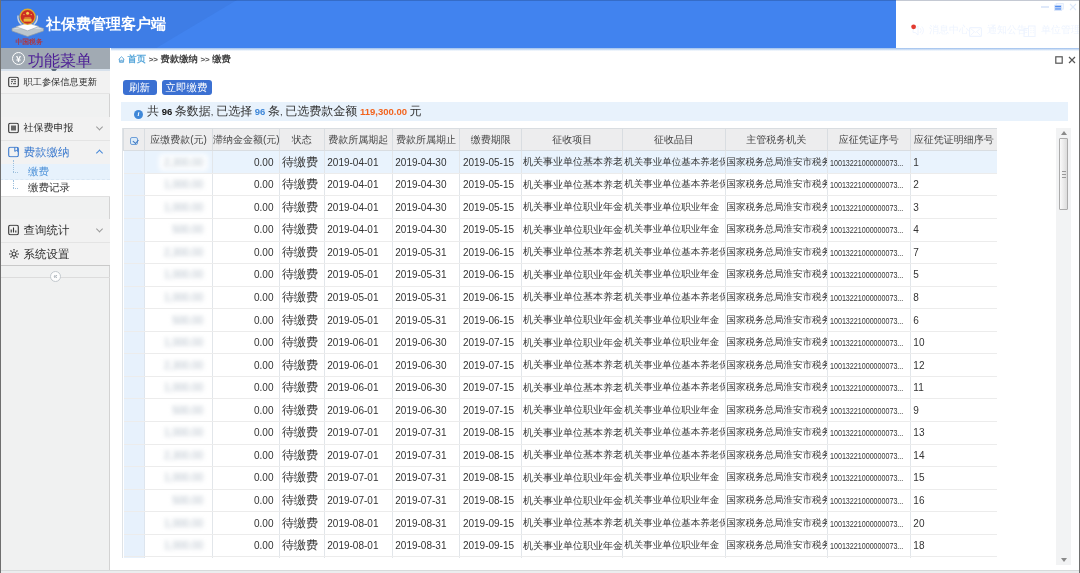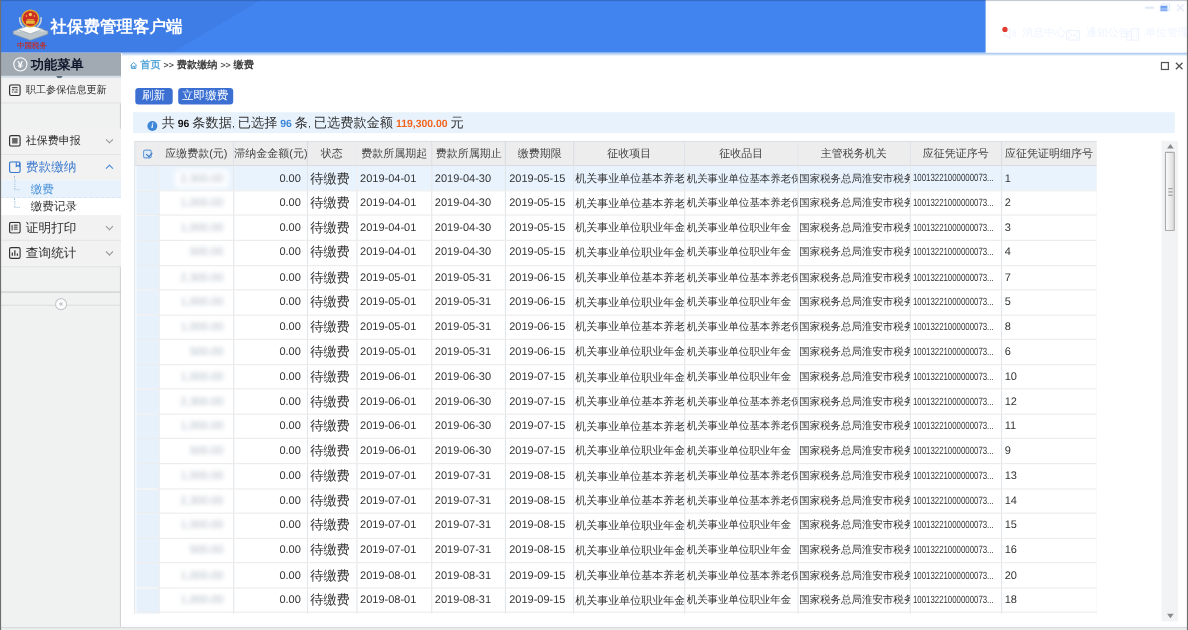--- a/index.html
+++ b/index.html
@@ -15,7 +15,7 @@
 
 #sidebar{position:absolute;left:0;top:48px;width:110px;height:525px;background:#f0f1f1;border-right:1px solid #d3d3d3}
 #menuhead{position:absolute;left:0;top:0;width:110px;height:21px;background:#a1aab3}
-#menuhead .t{position:absolute;left:28px;top:3px;color:#0f172a;font-size:12px;font-weight:bold}
+#menuhead .t{position:absolute;left:28px;top:3px;color:#4c1d95;font-size:16px;font-weight:normal}
 #menuhead .circ{position:absolute;left:12px;top:3.5px;width:13px;height:13px;border:1.3px solid #fff;border-radius:50%;color:#fff;font-size:9px;text-align:center;line-height:12px;font-weight:bold}
 #mh-line{position:absolute;left:0;top:21px;width:110px;height:2px;background:#d7e1ec}
 #mh-tri{position:absolute;left:51px;top:21px;width:0;height:0;border-left:3.5px solid transparent;border-right:3.5px solid transparent;border-top:4px solid #5d6e7d}

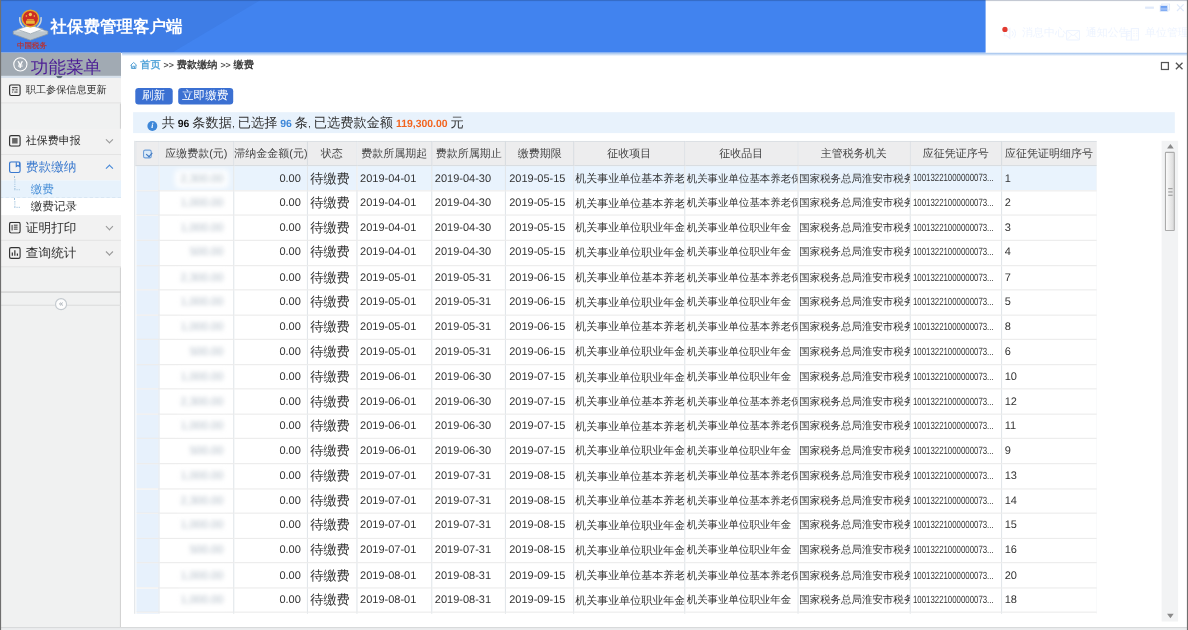--- a/index.html
+++ b/index.html
@@ -174,14 +174,6 @@
         <i class="treeh"></i>
         <span class="lbl">缴费记录</span>
       </div>
- </div>
- <div class="mrow" style="top:148.2px">
-   <svg class="ic" width="11" height="11" viewBox="0 0 11 11">
-        <rect x="0.7" y="0.7" width="9.6" height="9.6" rx="1.5" fill="none" stroke="#333" stroke-width="1.1"></rect>
-        <path d="M3 3 v5 M4.6 3.2 h3.4 M4.6 5 h3.4 M4.6 6.8 h3.4" stroke="#333" stroke-width="0.9"></path>
-      </svg>
-   <span class="lbl" style="font-size:11.5px">证明打印</span>
-   <i class="chev down"></i>
  </div>
  <div class="mrow" style="top:171.4px">
    <svg class="ic" width="11" height="11" viewBox="0 0 11 11">

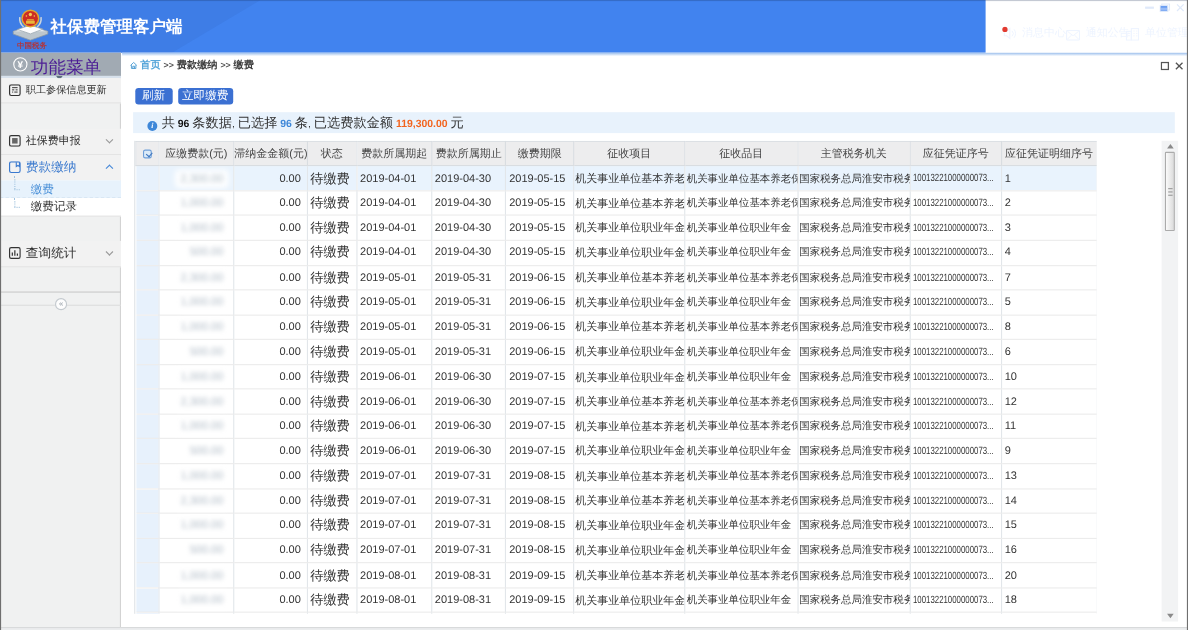--- a/index.html
+++ b/index.html
@@ -182,6 +182,13 @@
       </svg>
    <span class="lbl" style="font-size:11.5px">查询统计</span>
    <i class="chev down"></i>
+ </div>
+ <div class="mrow" style="top:194.6px;border-bottom:none">
+   <svg class="ic" width="12" height="12" viewBox="0 0 12 12">
+        <circle cx="6" cy="6" r="2" fill="none" stroke="#333" stroke-width="1.1"></circle>
+        <path d="M6 1 v1.6 M6 9.4 V11 M1 6 h1.6 M9.4 6 H11 M2.5 2.5 l1.1 1.1 M8.4 8.4 l1.1 1.1 M9.5 2.5 L8.4 3.6 M3.6 8.4 L2.5 9.5" stroke="#333" stroke-width="1.2"></path>
+      </svg>
+   <span class="lbl" style="font-size:11.5px">系统设置</span>
  </div>
  <div id="side-solid"></div>
     <div id="side-faint"></div>

